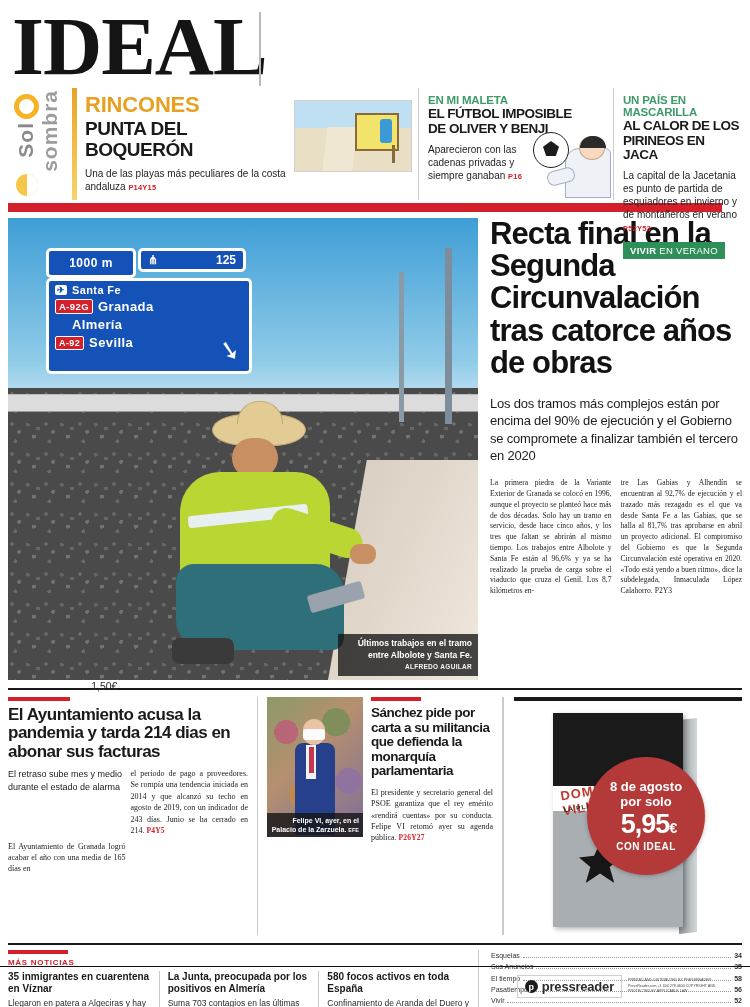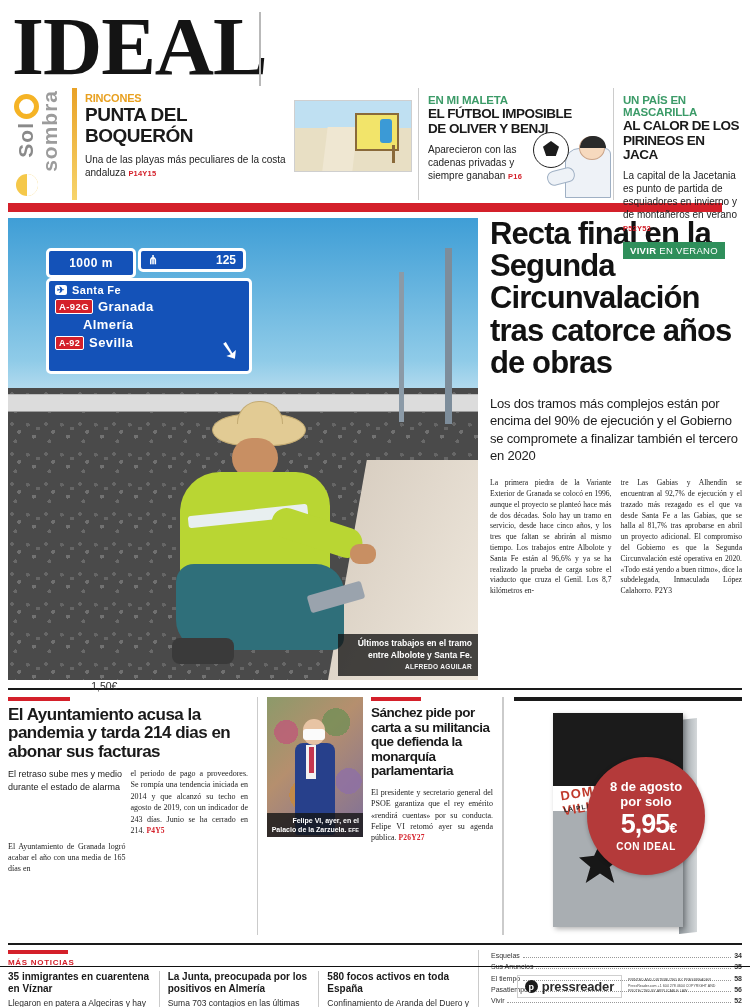--- a/index.html
+++ b/index.html
@@ -29,7 +29,7 @@
   .ss-moon:after{content:"";position:absolute;left:11px;top:0;width:11px;height:22px;background:#ffffff;border-radius:0 11px 11px 0;}
   .vbar{width:5px;background:linear-gradient(#e9a227,#f7d46b);margin:0 8px 0 2px;}
   .promo-col{flex:0 0 205px;padding-top:4px;}
-  .kicker{font-size:11px;font-weight:700;letter-spacing:-.2px;}
+  .kicker{font-size:22px;font-weight:700;letter-spacing:-.2px;}
   .kicker.orange{color:#e8a020;}
   .kicker.green{color:#3c9b68;font-size:11.5px;}
   .kicker.red{color:#d4202a;font-size:11.5px;}

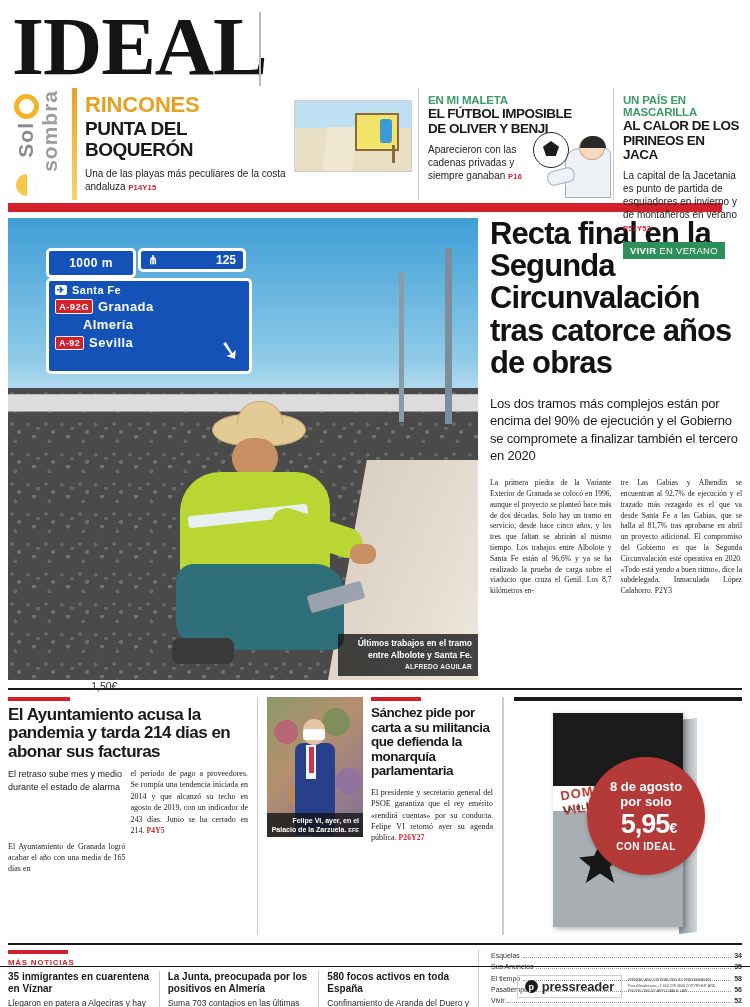--- a/index.html
+++ b/index.html
@@ -262,7 +262,7 @@
           <span class="route">A-92G</span>
           <span>Granada</span>
         </div>
-        <div class="sign-row" style="padding-left:34px;">
+        <div class="sign-row" style="padding-left:23px;">
           <span>Almería</span>
         </div>
         <div class="sign-row">

